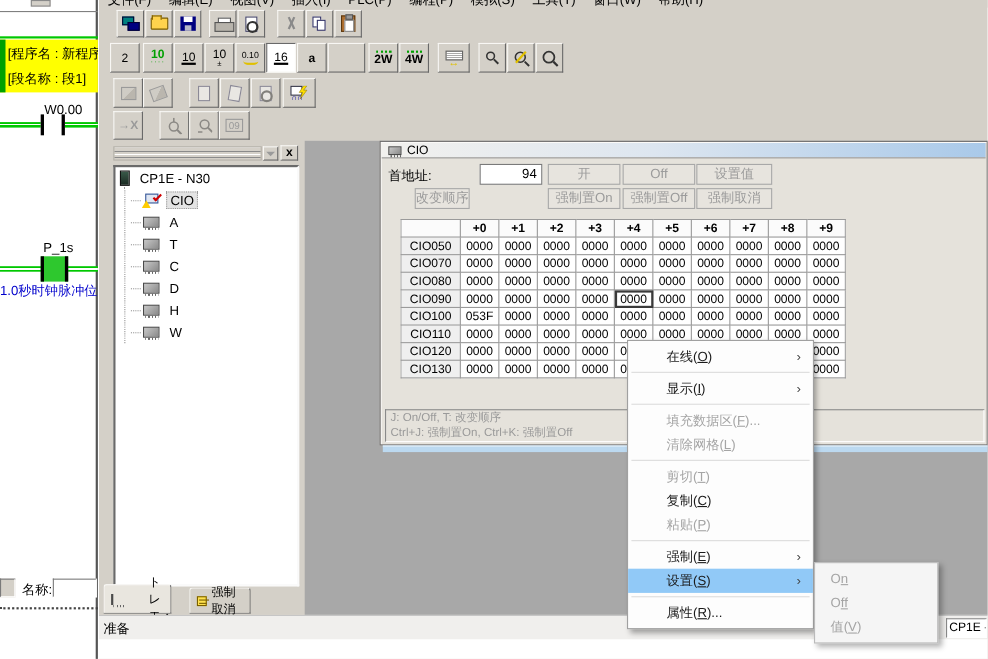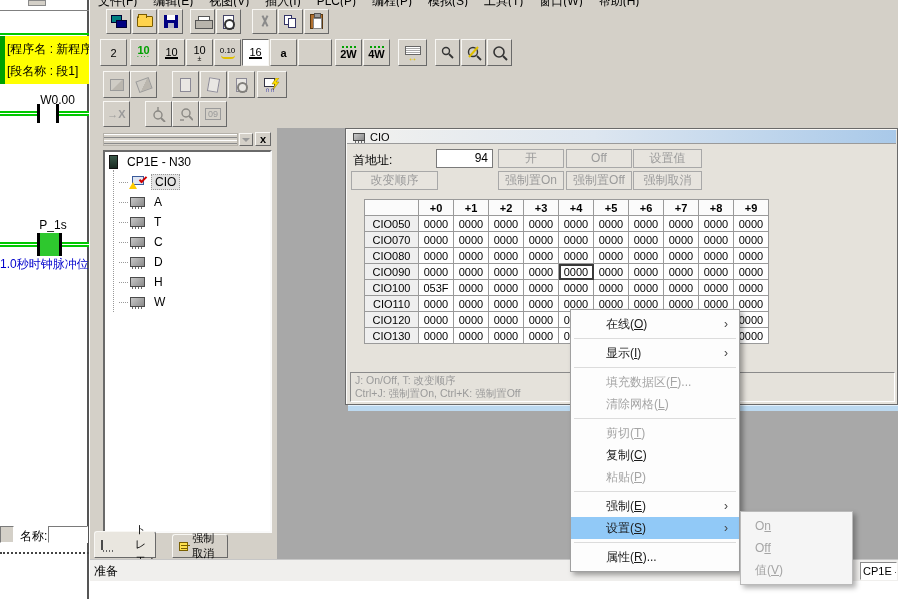--- a/index.html
+++ b/index.html
@@ -391,7 +391,7 @@
       <div class="mbtn" style="left:152px;top:20px;width:66px;">开</div>
       <div class="mbtn" style="left:220px;top:20px;width:66px;">Off</div>
       <div class="mbtn" style="left:287px;top:20px;width:69px;">设置值</div>
-      <div class="mbtn" style="left:5px;top:42px;width:87px;">改变顺序</div>
+      <div class="mbtn" style="left:31px;top:42px;width:50px;">改变顺序</div>
       <div class="mbtn" style="left:152px;top:42px;width:66px;">强制置On</div>
       <div class="mbtn" style="left:220px;top:42px;width:66px;">强制置Off</div>
       <div class="mbtn" style="left:287px;top:42px;width:69px;">强制取消</div>

